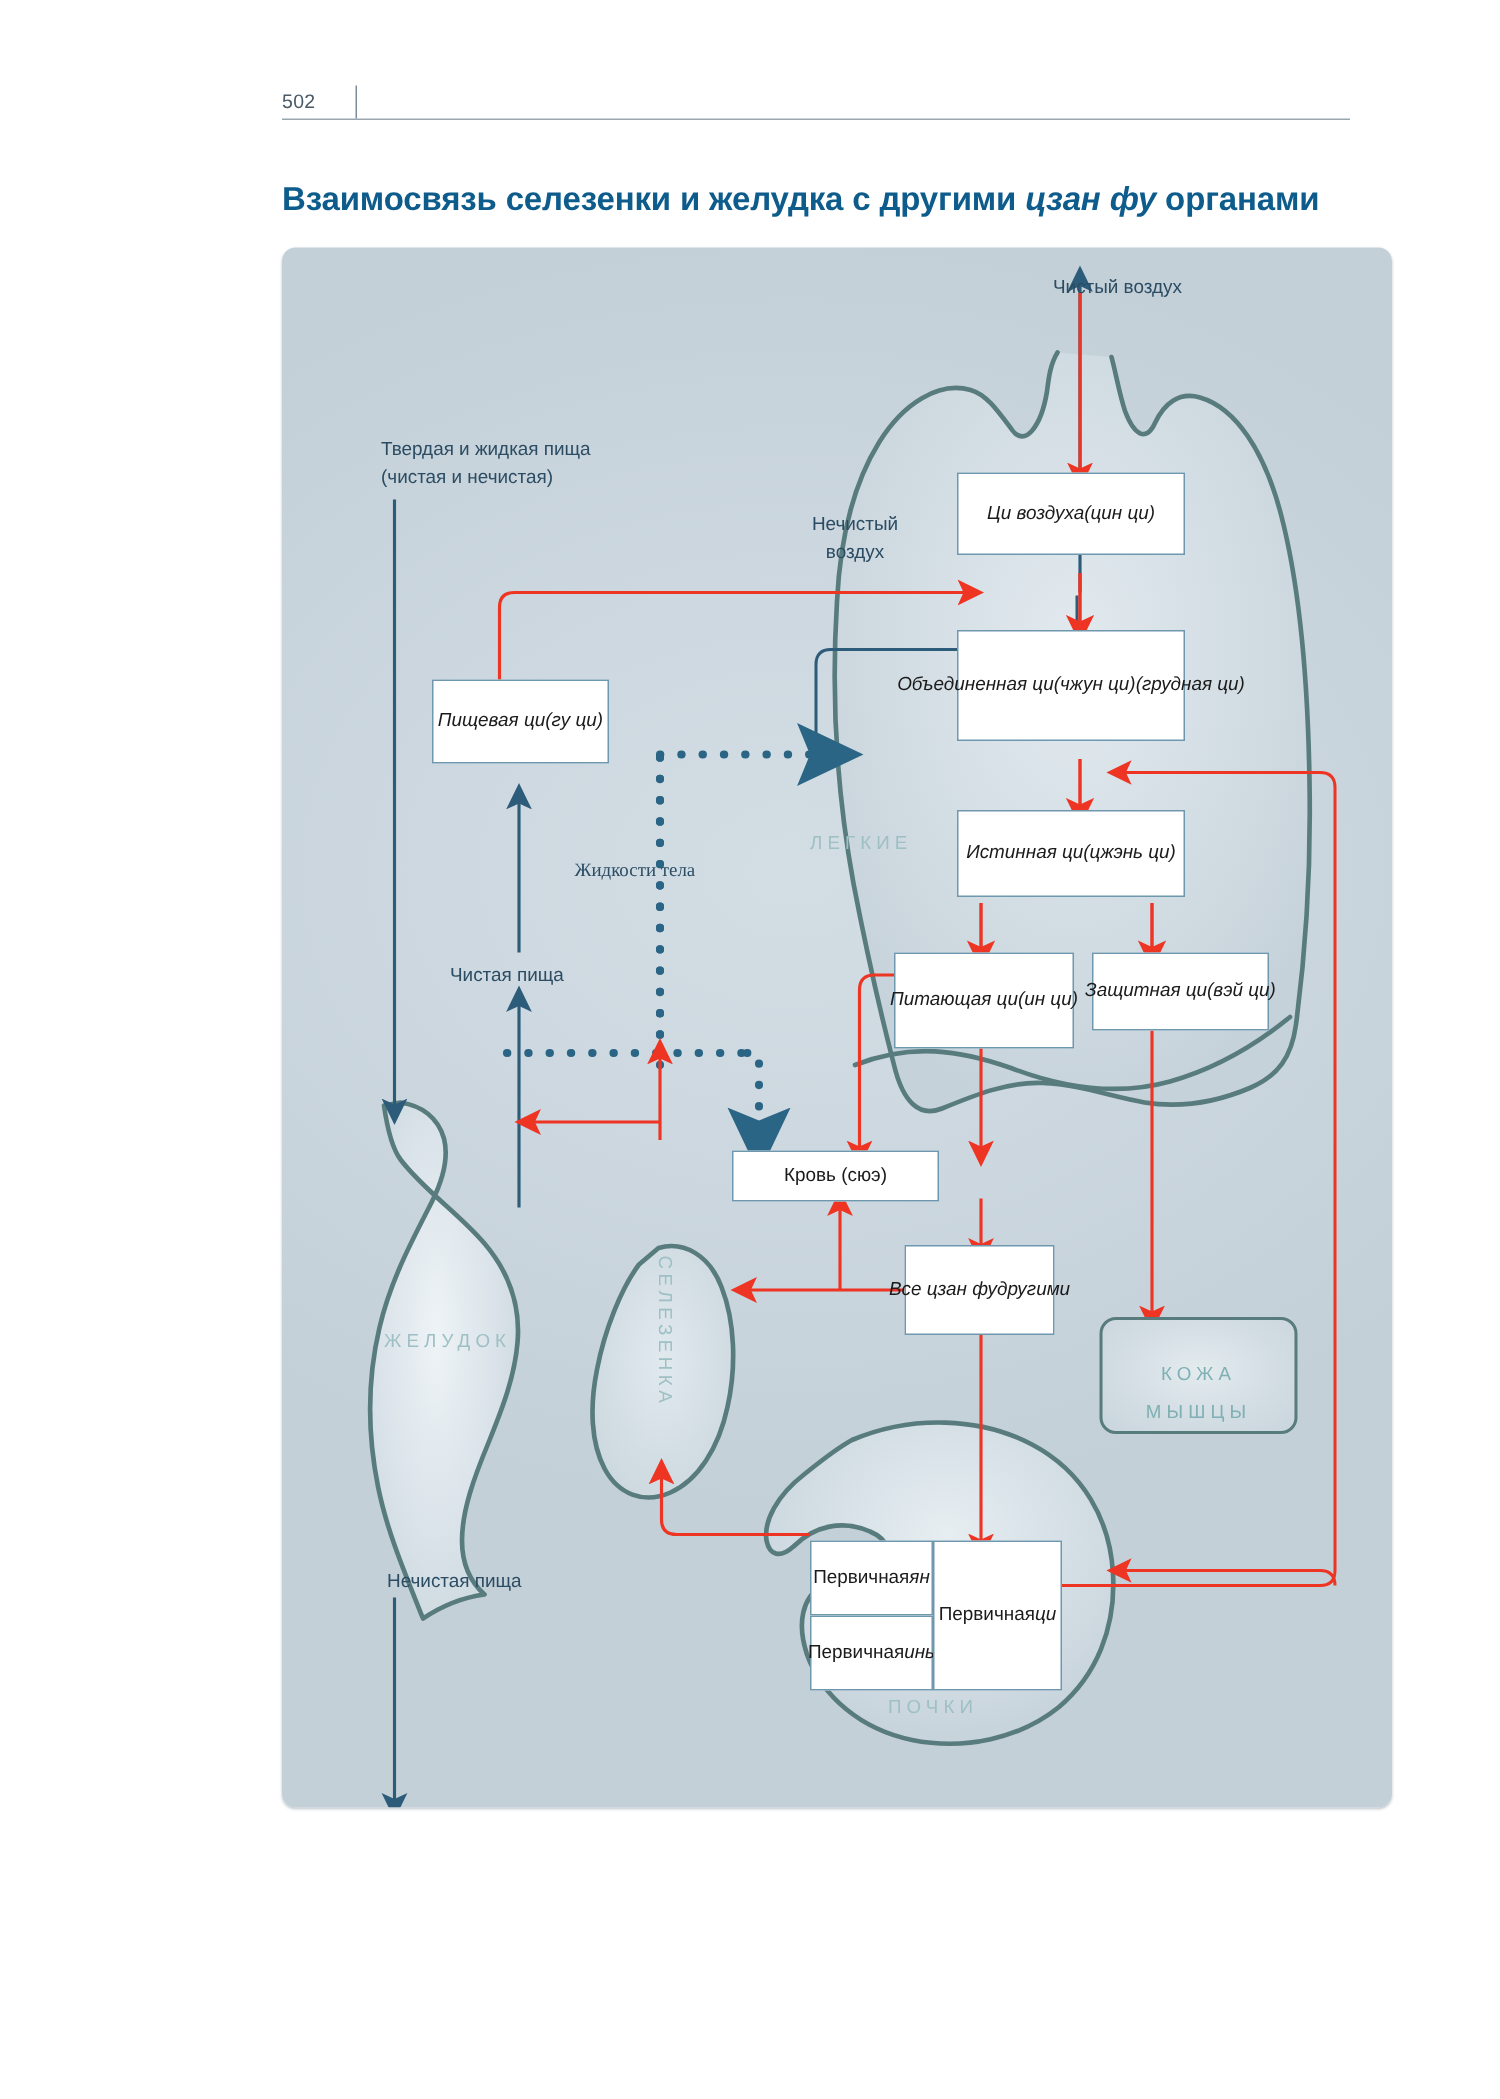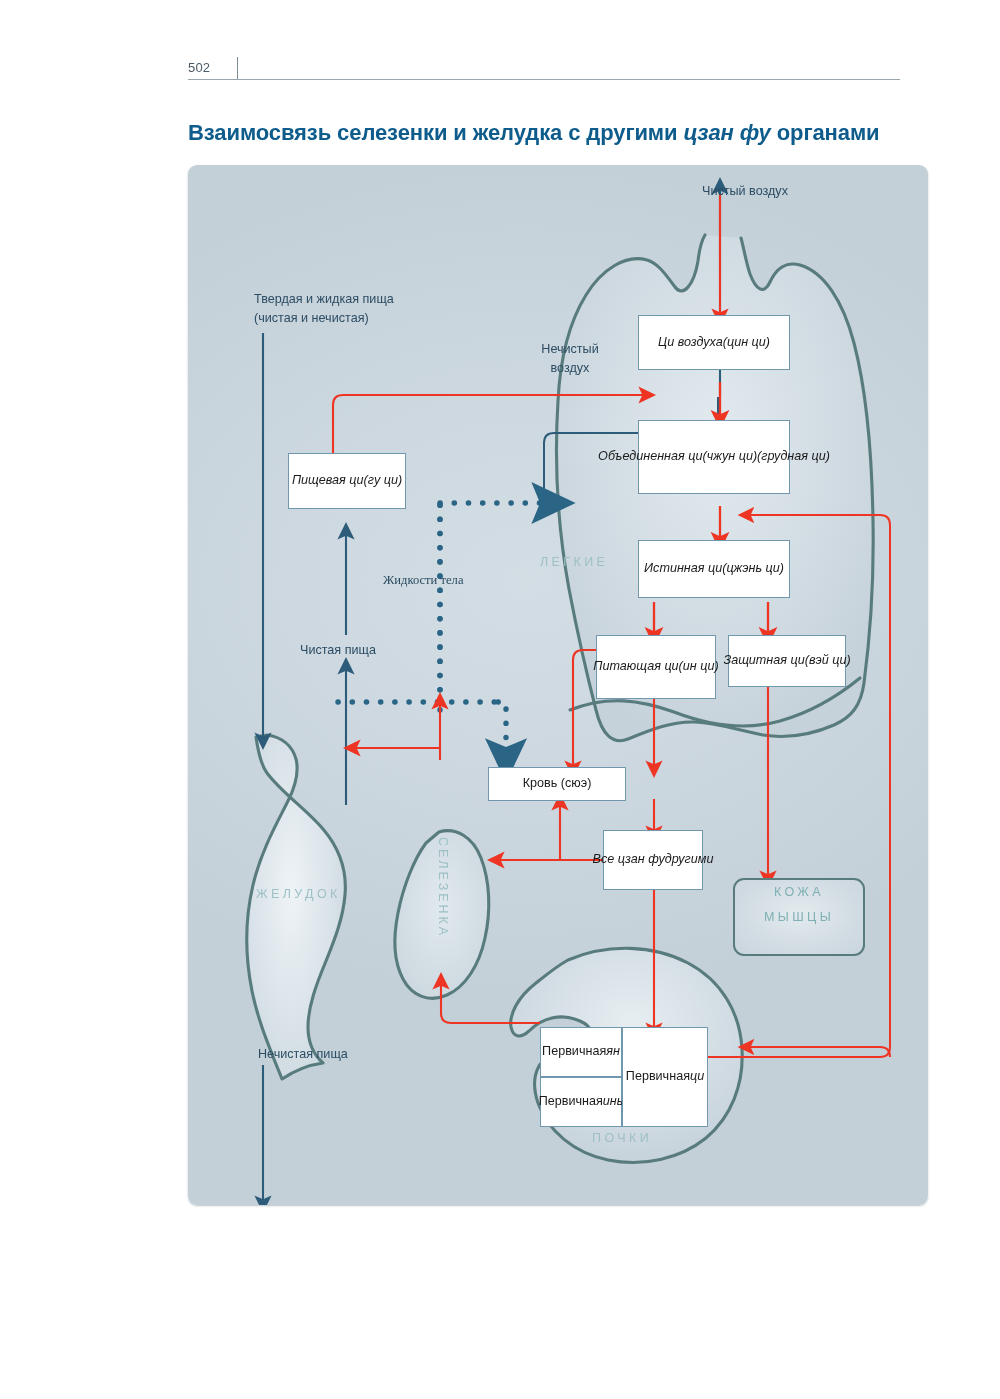--- a/index.html
+++ b/index.html
@@ -58,7 +58,7 @@
   .skinbox{
     position:absolute;border:2.5px solid #587b7d;border-radius:11px;
     background:radial-gradient(ellipse at 50% 45%, #e3ebee 0%, #d2dce3 60%, #c9d5dd 100%);
-    display:flex;flex-direction:column;align-items:center;justify-content:flex-start;
+    display:flex;flex-direction:column;align-items:center;justify-content:flex-end;
   }
   .skinbox div{color:#7fb0b4;font-size:12.5px;letter-spacing:3.4px;line-height:2.0;}
 </style>

